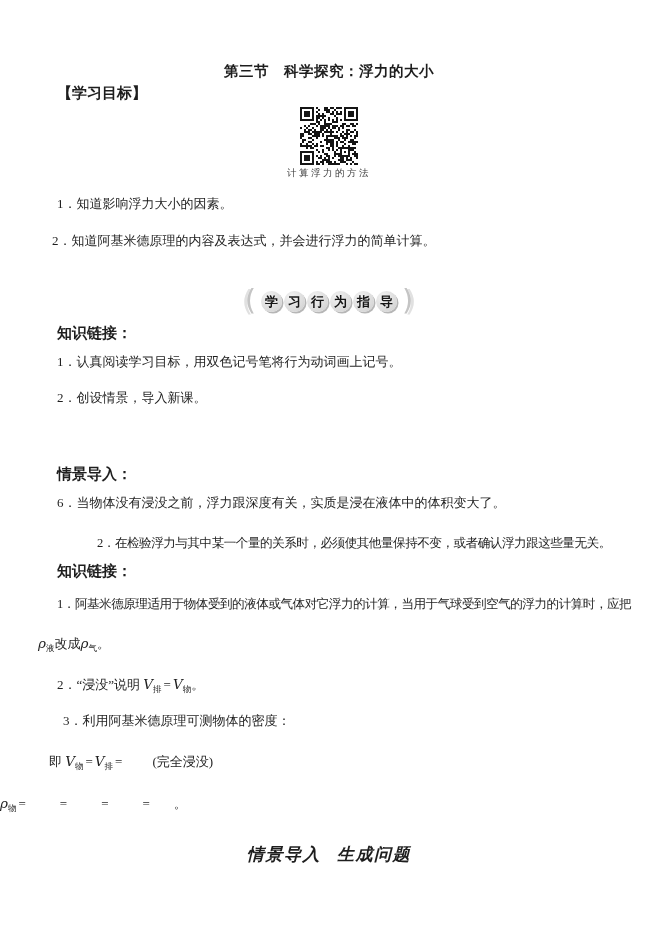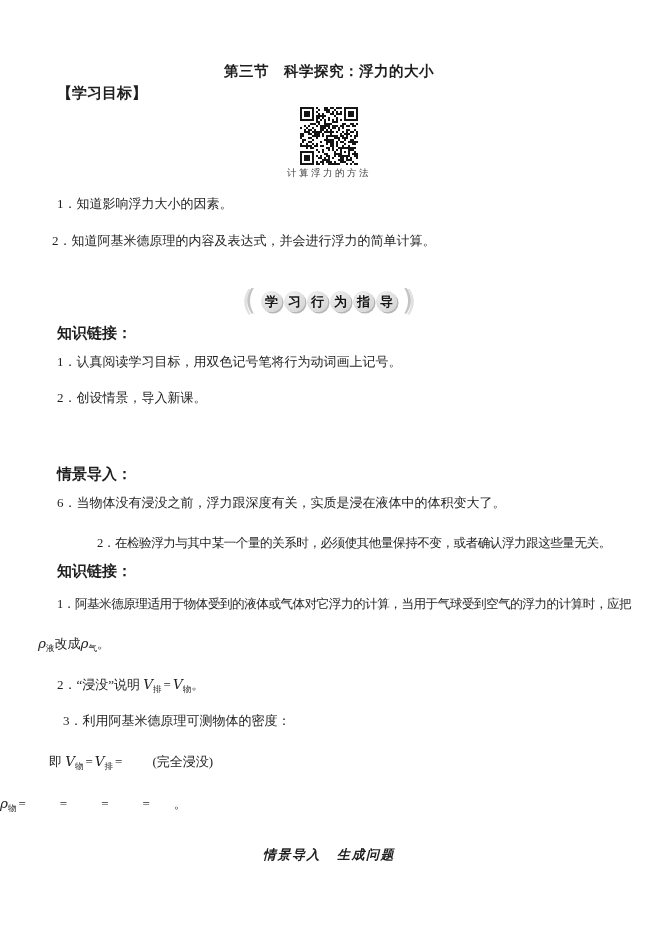--- a/index.html
+++ b/index.html
@@ -53,7 +53,7 @@
   
   .footer{
     top:847px;left:0;right:0;text-align:center;margin:0;
-    font-style:italic;font-weight:bold;font-size:13px;letter-spacing:1.5px;line-height:16px;
+    font-style:italic;font-weight:bold;font-size:17px;letter-spacing:1.5px;line-height:16px;
   }
   .footer .gap{display:inline-block;width:16px;}
 </style>

